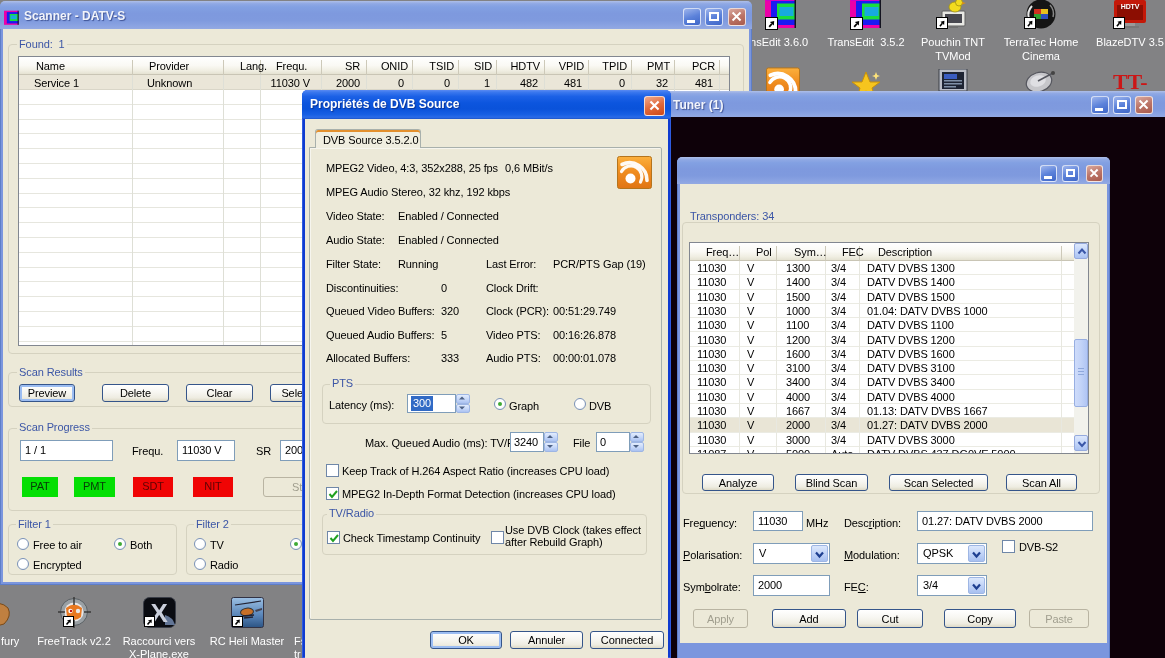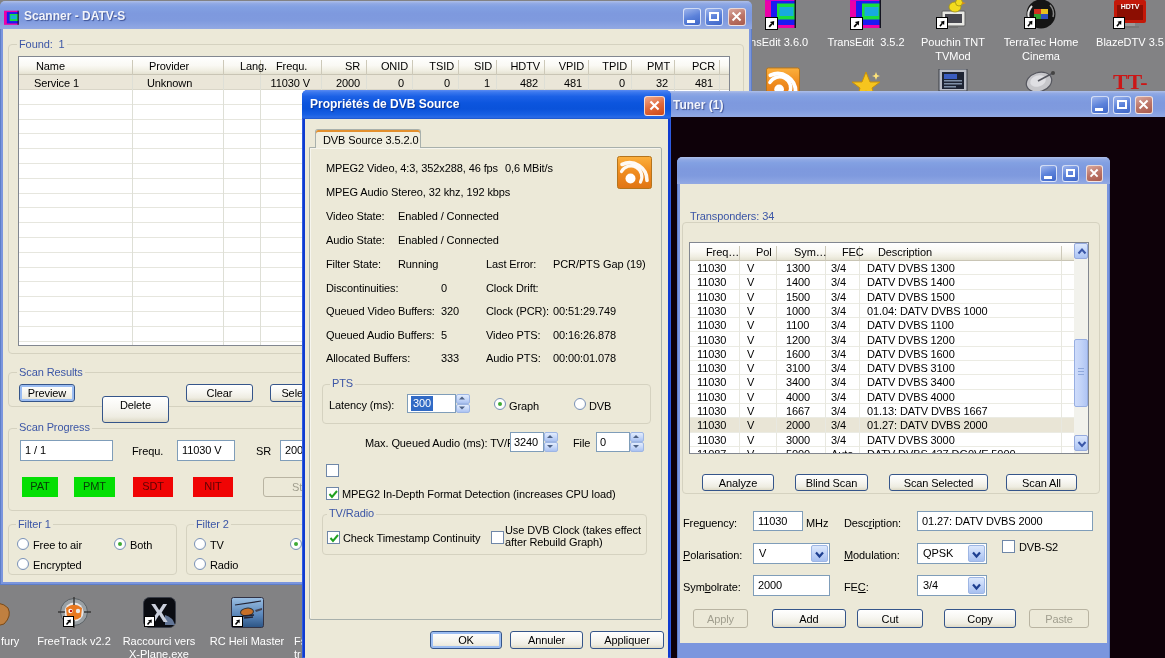--- a/index.html
+++ b/index.html
@@ -578,7 +578,7 @@
       <path d="M5 8.5 A 17.5 17.5 0 0 1 30 24.5" fill="none" stroke="#fff" stroke-width="3.6" stroke-linecap="round" opacity="0.95"></path>
     </svg>
 
-    <div class="lbl" style="left:21px;top:43px;">MPEG2 Video, 4:3, 352x288, 46 fps</div>
+    <div class="lbl" style="left:21px;top:43px;">MPEG2 Video, 4:3, 352x288, 25 fps</div>
       <div class="lbl" style="left:200px;top:43px;">0,6 MBit/s</div>
     <div class="lbl" style="left:21px;top:67px;">MPEG Audio Stereo, 32 khz, 192 kbps</div>
     <div class="lbl" style="left:21px;top:91px;">Video State:</div>

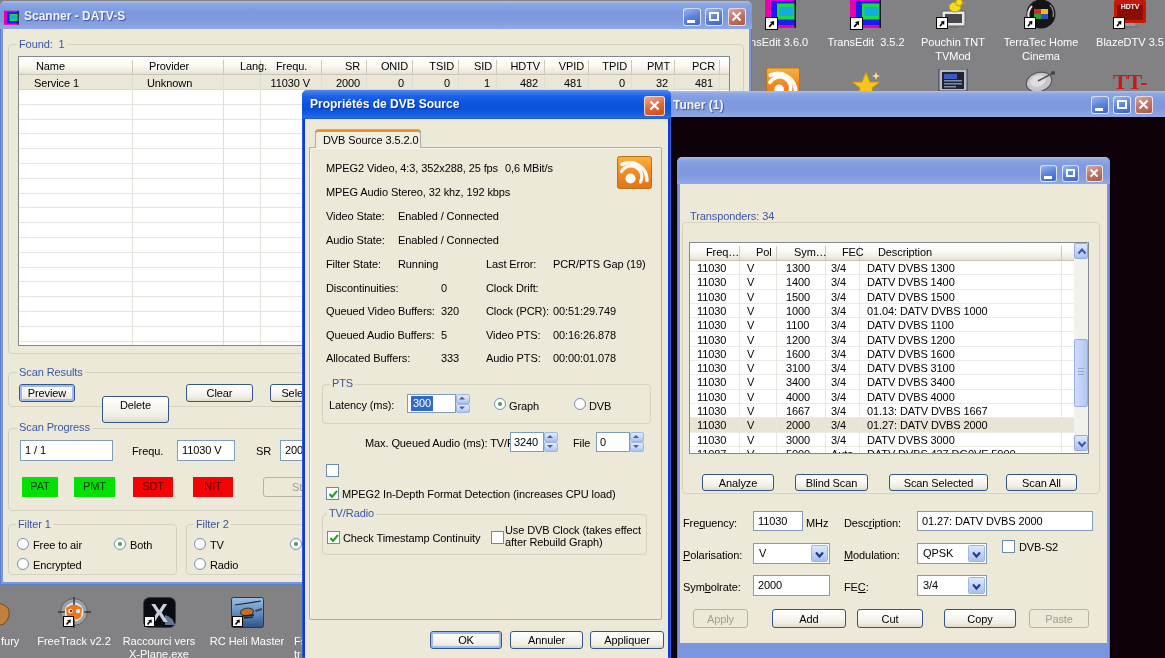--- a/index.html
+++ b/index.html
@@ -302,7 +302,7 @@
     <div class="gb" style="left:5px;top:343px;width:736px;height:35px;"></div>
     <div class="gbl" style="left:14px;top:337px;">Scan Results</div>
     <div class="btn" style="left:16px;top:355px;width:56px;height:18px;box-shadow:inset 0 0 0 2px #9cbdf2;line-height:17px;">Preview</div>
-    <div class="btn" style="left:99px;top:355px;width:67px;height:27px;line-height:17px;margin-top:12px;">Delete</div>
+    <div class="btn" style="left:99px;top:355px;width:67px;height:18px;line-height:17px;">Delete</div>
     <div class="btn" style="left:183px;top:355px;width:67px;height:18px;line-height:17px;">Clear</div>
     <div class="btn" style="left:267px;top:355px;width:67px;height:18px;line-height:17px;">Select All</div>
 

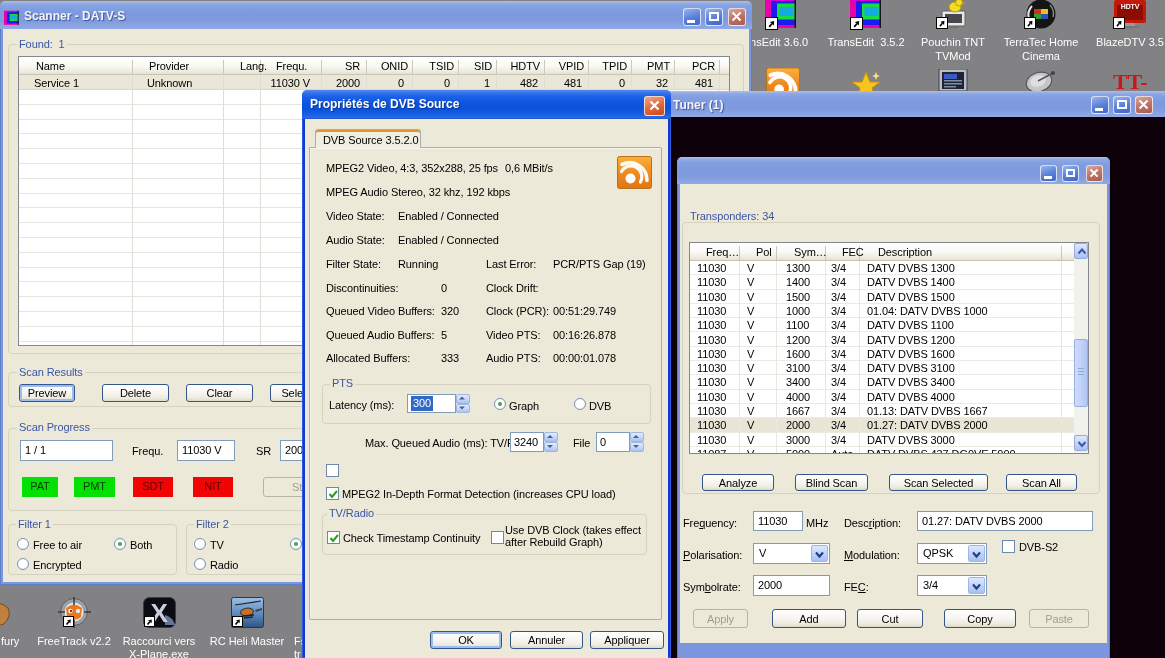--- a/index.html
+++ b/index.html
@@ -660,6 +660,7 @@
       </div>
 
     <div class="cb" style="left:21px;top:345px;"></div>
+    <div class="lbl" style="left:37px;top:346px;">Keep Track of H.264 Aspect Ratio (increases CPU load)</div>
     <div class="cb" style="left:21px;top:368px;">
         <svg width="13" height="13" viewBox="0 0 13 13">
           <path d="M2.5 6 L5 9 L10 3" fill="none" stroke="#21a121" stroke-width="2"></path>

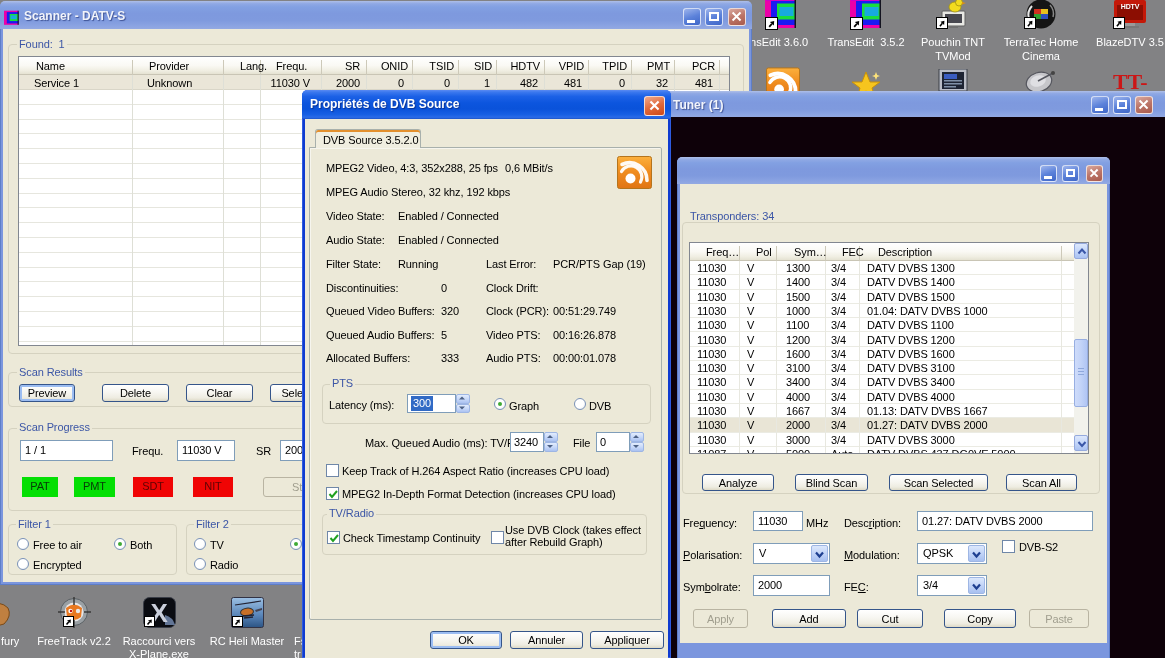--- a/index.html
+++ b/index.html
@@ -682,7 +682,7 @@
 
     <div class="btn" style="left:125px;top:512px;width:72px;height:18px;line-height:17px;box-shadow:inset 0 0 0 2px #9cbdf2;">OK</div>
     <div class="btn" style="left:205px;top:512px;width:73px;height:18px;line-height:17px;">Annuler</div>
-    <div class="btn" style="left:285px;top:512px;width:74px;height:18px;line-height:17px;">Appliquer</div>
+    <div class="btn" style="left:285px;top:512px;width:74px;height:18px;line-height:17px;">Connected</div>
   </div>
 </div>
 

